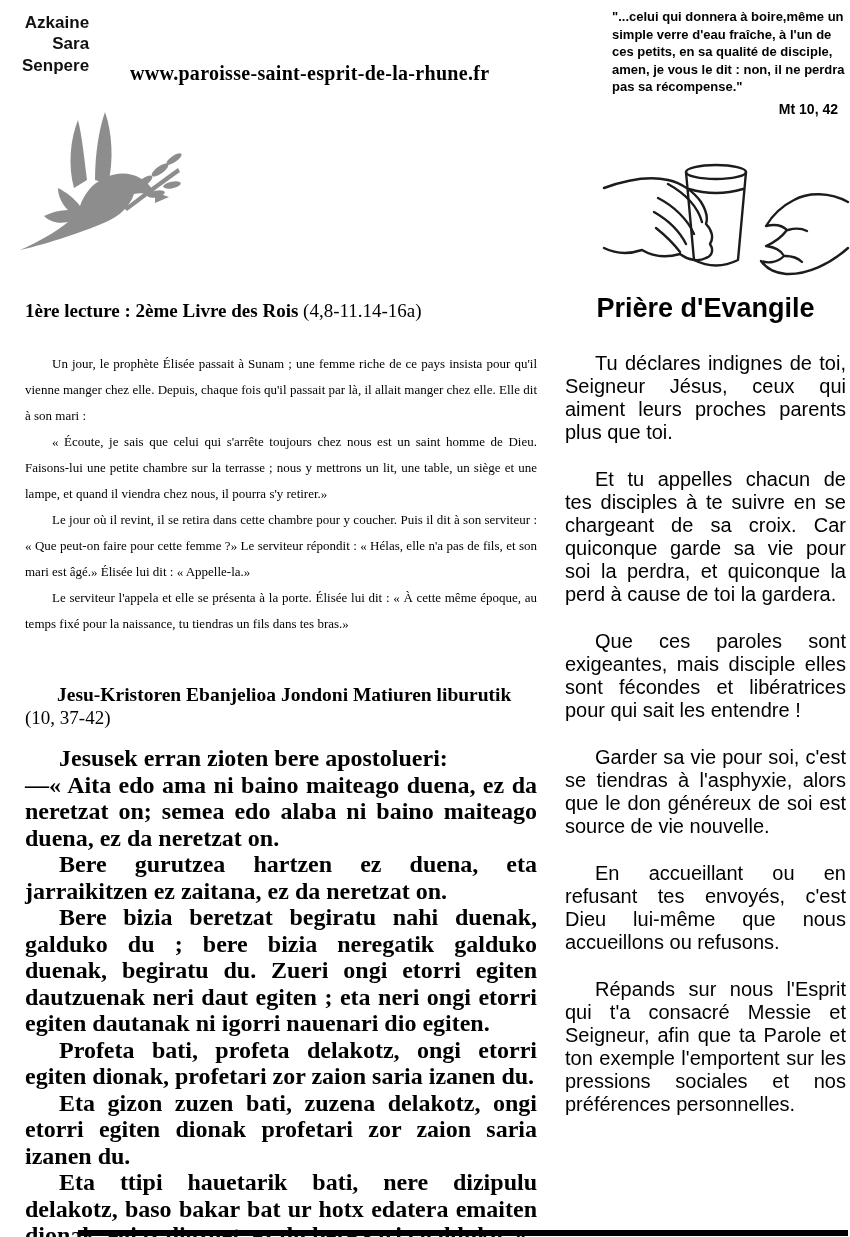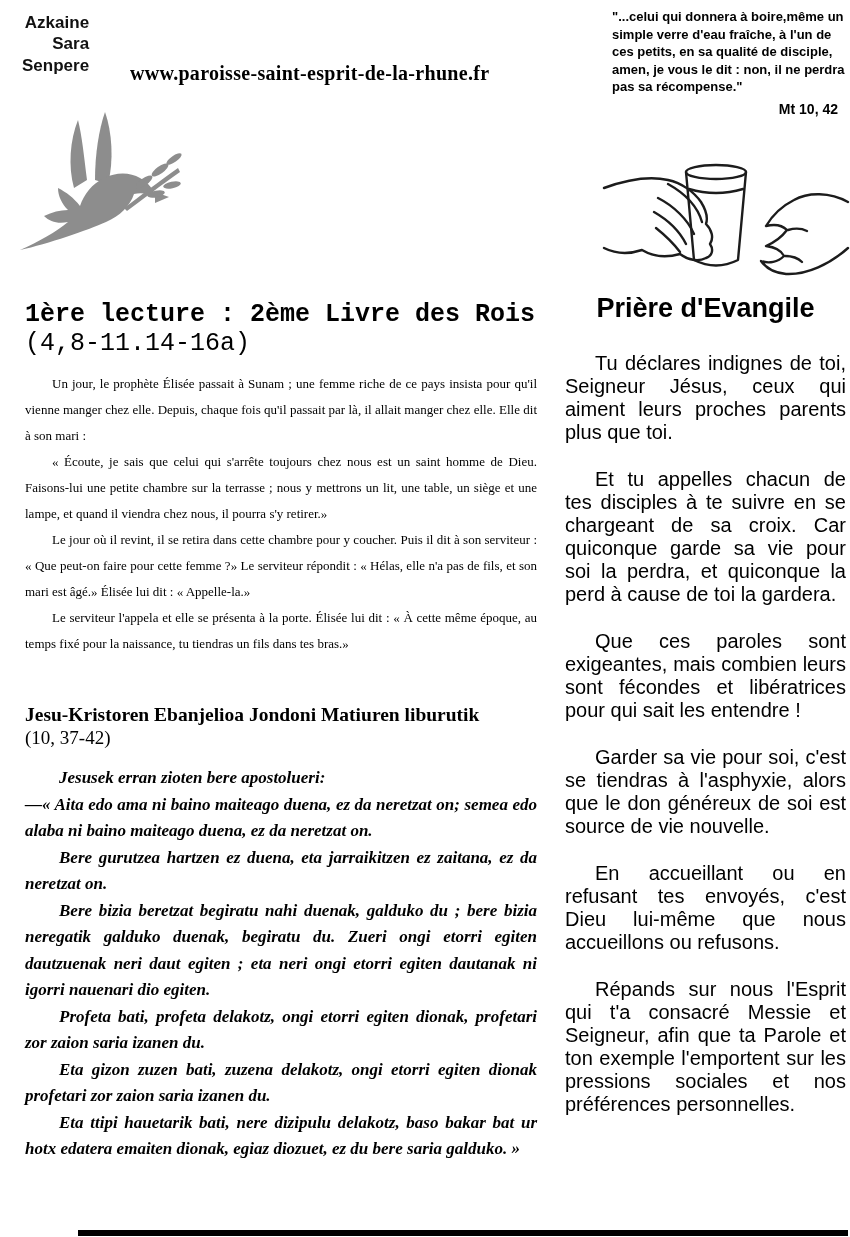--- a/index.html
+++ b/index.html
@@ -55,7 +55,7 @@
 
   
   .left-col { position:absolute; left:25px; top:300px; width:512px; font-family:"Liberation Serif", serif; }
-  .reading-title { font-size:25px; margin-bottom:13px; font-weight:bold;font-family:Liberation Mono, monospace; }
+  .reading-title { font-size:19px; margin-bottom:29px; font-weight:bold; }
   .reading-title .ref { font-weight:normal; }
   .fr-text p {
     font-size:13px; line-height:26px; text-align:justify; text-indent:27px;

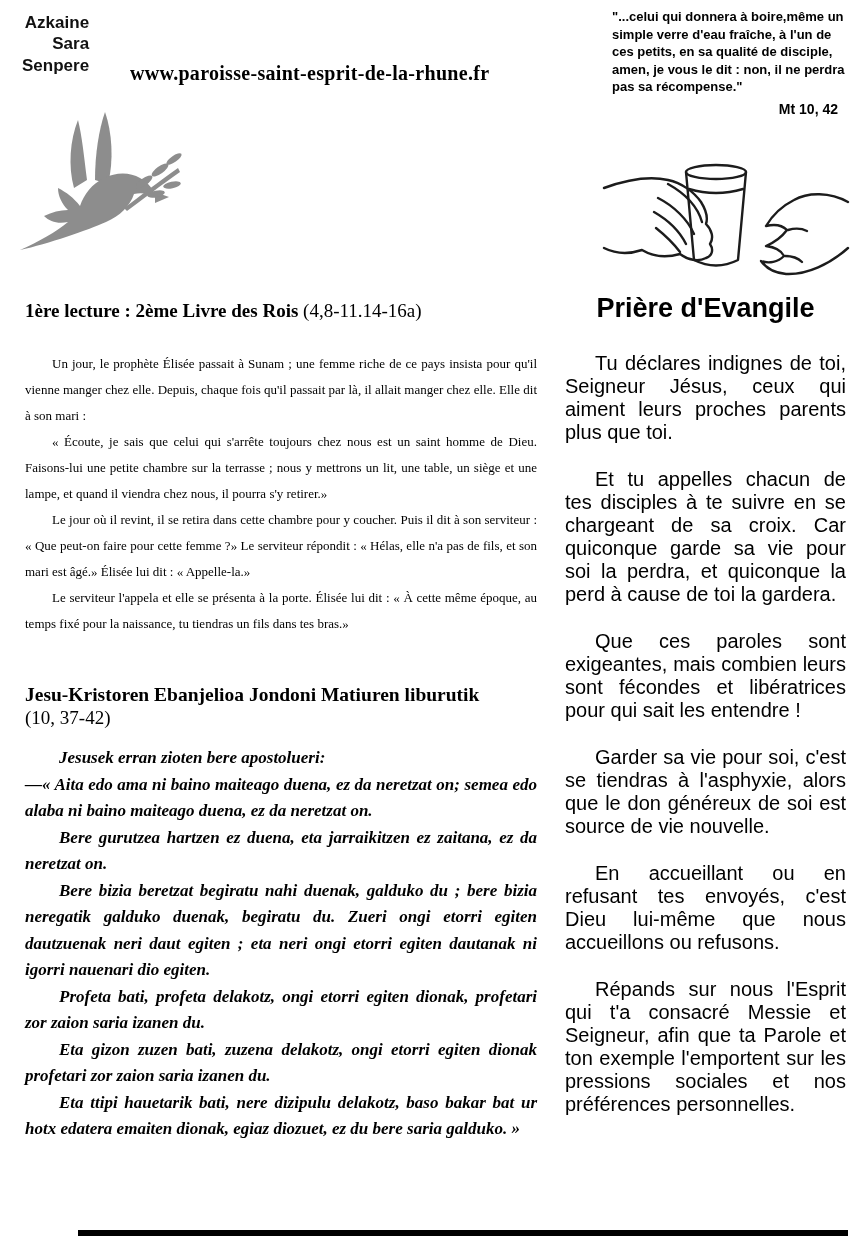--- a/index.html
+++ b/index.html
@@ -163,7 +163,7 @@
     <div class="prayer-title">Prière d'Evangile</div>
     <p>Tu déclares indignes de toi, Seigneur Jésus, ceux qui aiment leurs proches parents plus que toi.</p>
     <p>Et tu appelles chacun de tes disciples à te suivre en se chargeant de sa croix. Car quiconque garde sa vie pour soi la perdra, et quiconque la perd à cause de toi la gardera.</p>
-    <p>Que ces paroles sont exigeantes, mais combien leurs sont fécondes et libératrices pour qui sait les entendre !</p>
+    <p>Que ces paroles sont exigeantes, mais disciple elles sont fécondes et libératrices pour qui sait les entendre !</p>
     <p>Garder sa vie pour soi, c'est se tiendras à l'asphyxie, alors que le don généreux de soi est source de vie nouvelle.</p>
     <p>En accueillant ou en refusant tes envoyés, c'est Dieu lui-même que nous accueillons ou refusons.</p>
     <p>Répands sur nous l'Esprit qui t'a consacré Messie et Seigneur, afin que ta Parole et ton exemple l'emportent sur les pressions sociales et nos préférences personnelles.</p>

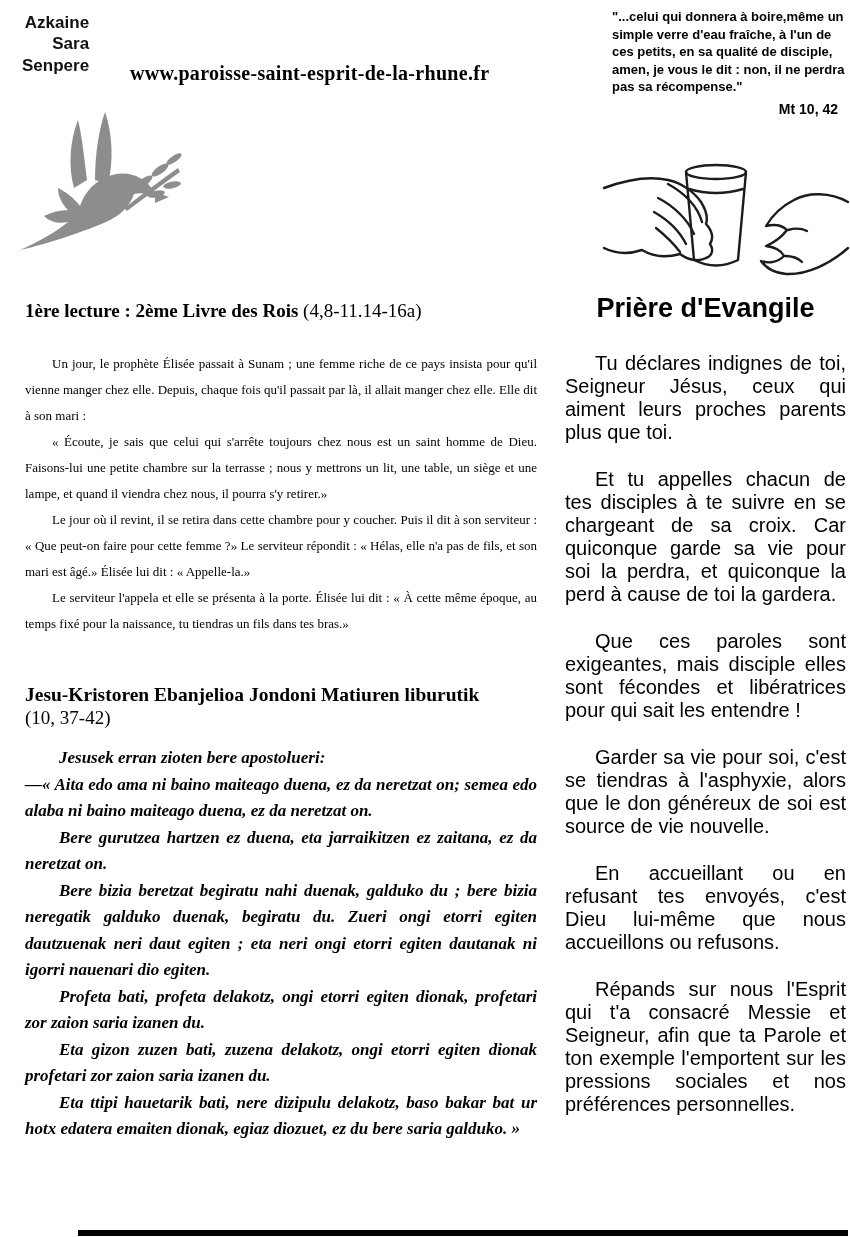--- a/index.html
+++ b/index.html
@@ -61,7 +61,7 @@
     font-size:13px; line-height:26px; text-align:justify; text-indent:27px;
   }
   .basque { margin-top:46px; }
-  .basque-title { font-size:19.5px; font-weight:bold; line-height:1.25; }
+  .basque-title { font-size:19.5px; font-weight:bold; line-height:1.25;margin-left:32px; }
   .basque-ref { font-size:19px; font-weight:normal; font-family:"Liberation Serif", serif; margin-bottom:16px; }
   .eu-text p {
     font-weight:bold; font-size:17px; line-height:26.5px;

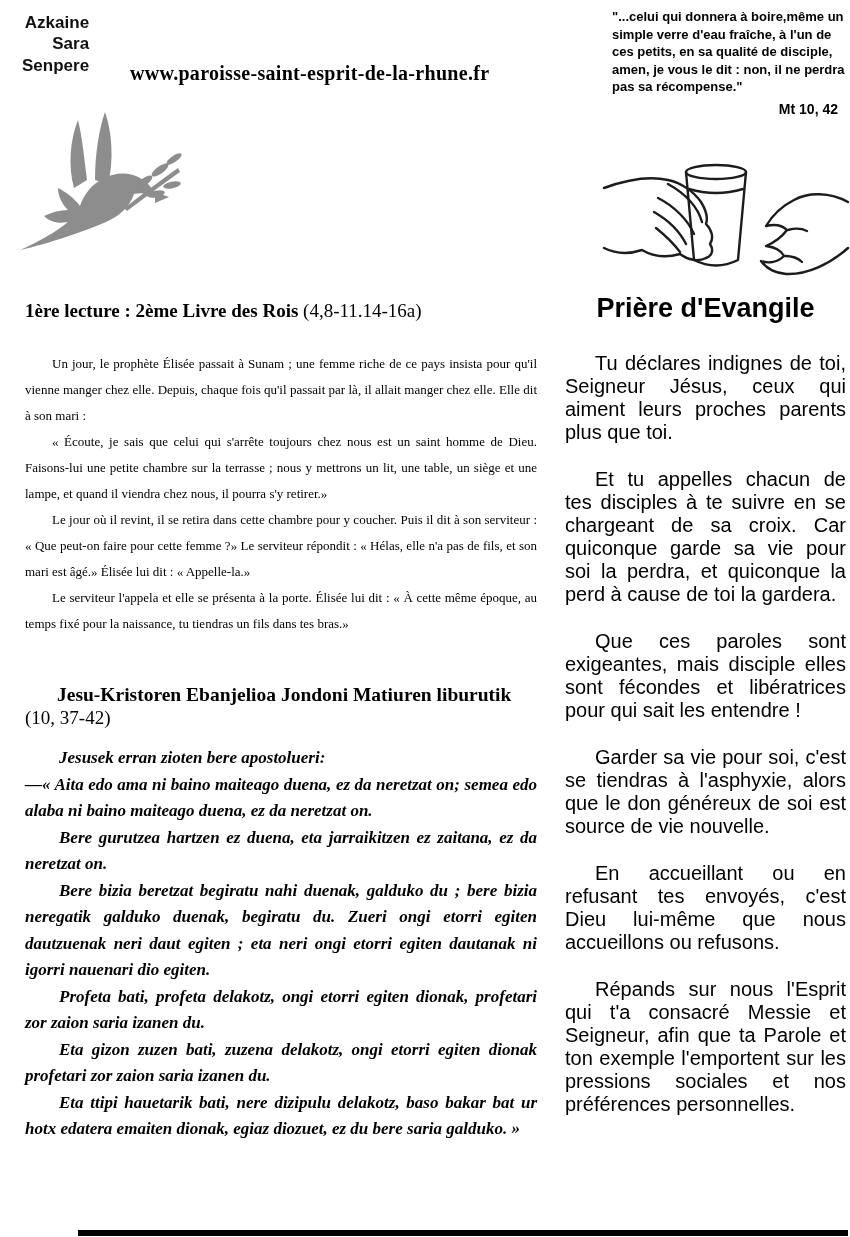--- a/index.html
+++ b/index.html
@@ -64,8 +64,8 @@
   .basque-title { font-size:19.5px; font-weight:bold; line-height:1.25;margin-left:32px; }
   .basque-ref { font-size:19px; font-weight:normal; font-family:"Liberation Serif", serif; margin-bottom:16px; }
   .eu-text p {
-    font-weight:bold; font-size:17px; line-height:26.5px;
-    text-align:justify; text-indent:34px;font-style:italic;
+    font-weight:bold; font-size:24px; line-height:26.5px;
+    text-align:justify; text-indent:34px;
   }
   .eu-text p.dash { text-indent:0; }
 

